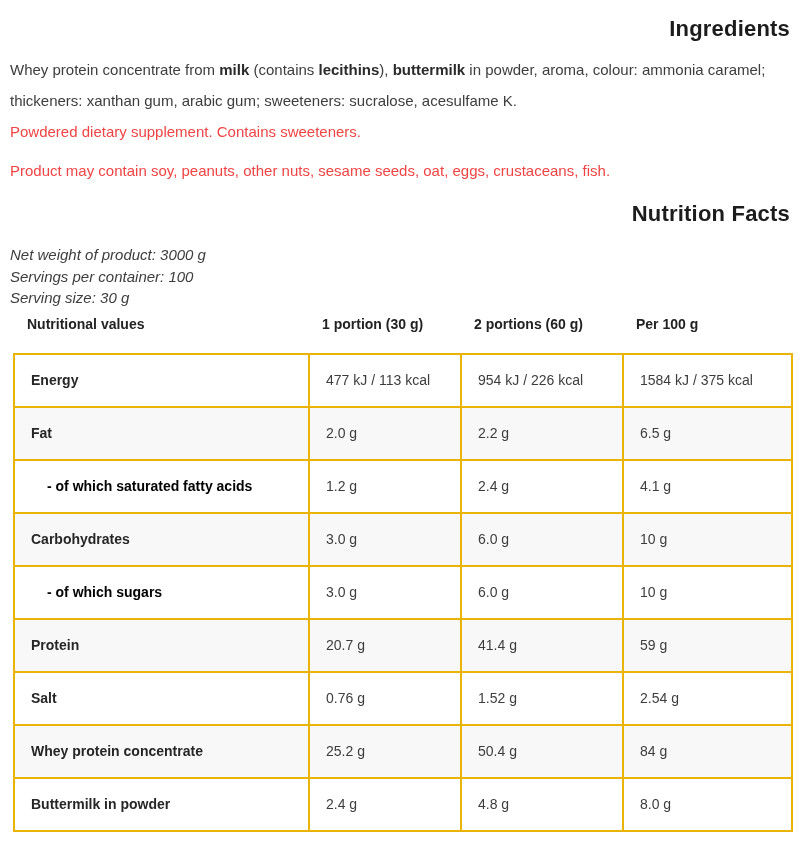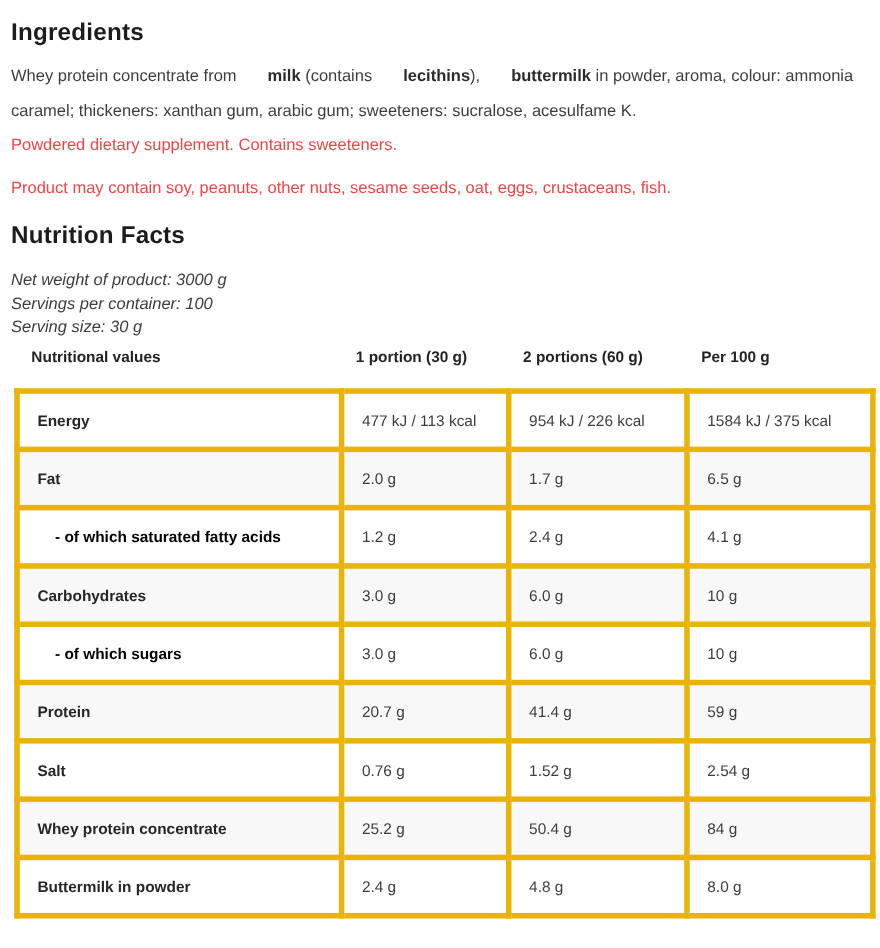--- a/index.html
+++ b/index.html
@@ -18,6 +18,7 @@
     font-weight: 700;
     color: #1c1c1c;
     letter-spacing: 0.2px;
+    text-align: right;
   }
   .ingredients-heading { margin-bottom: 10px; }
   .desc {

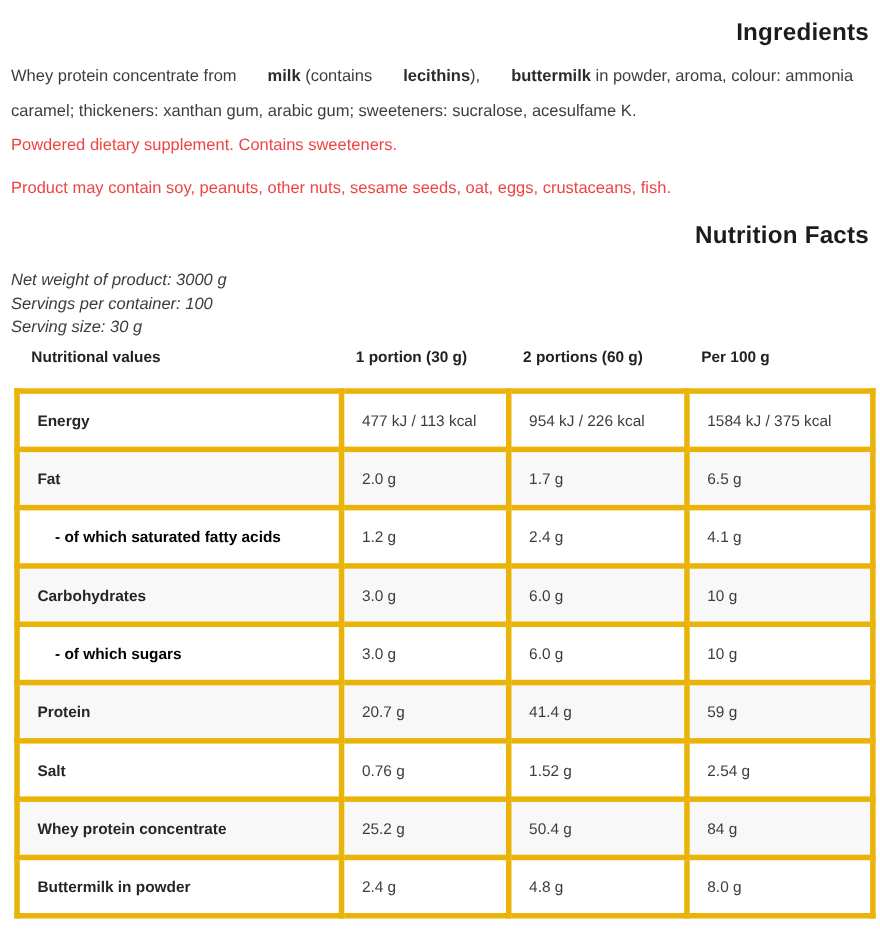--- a/index.html
+++ b/index.html
@@ -28,7 +28,7 @@
     max-width: 778px;
     margin-bottom: 5px;
   }
-  .desc .b { font-weight: 700; color: #2b2b2b; margin-left: 24px; }
+  .desc .b { font-weight: 700; color: #2b2b2b; }
   .note {
     font-size: 15px;
     line-height: 21px;

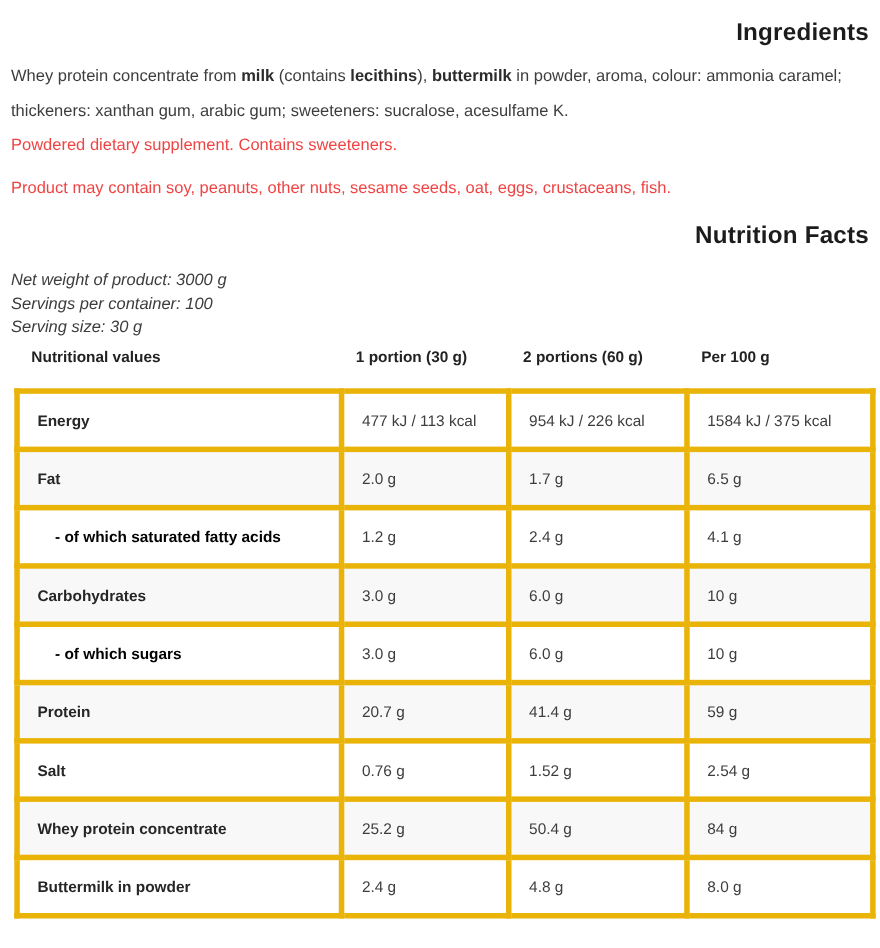--- a/index.html
+++ b/index.html
@@ -66,7 +66,7 @@
     white-space: nowrap;
   }
   .nutrition-table td {
-    border: 5px solid #eab308;
+    border: 2px solid #eab308;
     height: 53px;
     vertical-align: middle;
     padding: 0 16px;

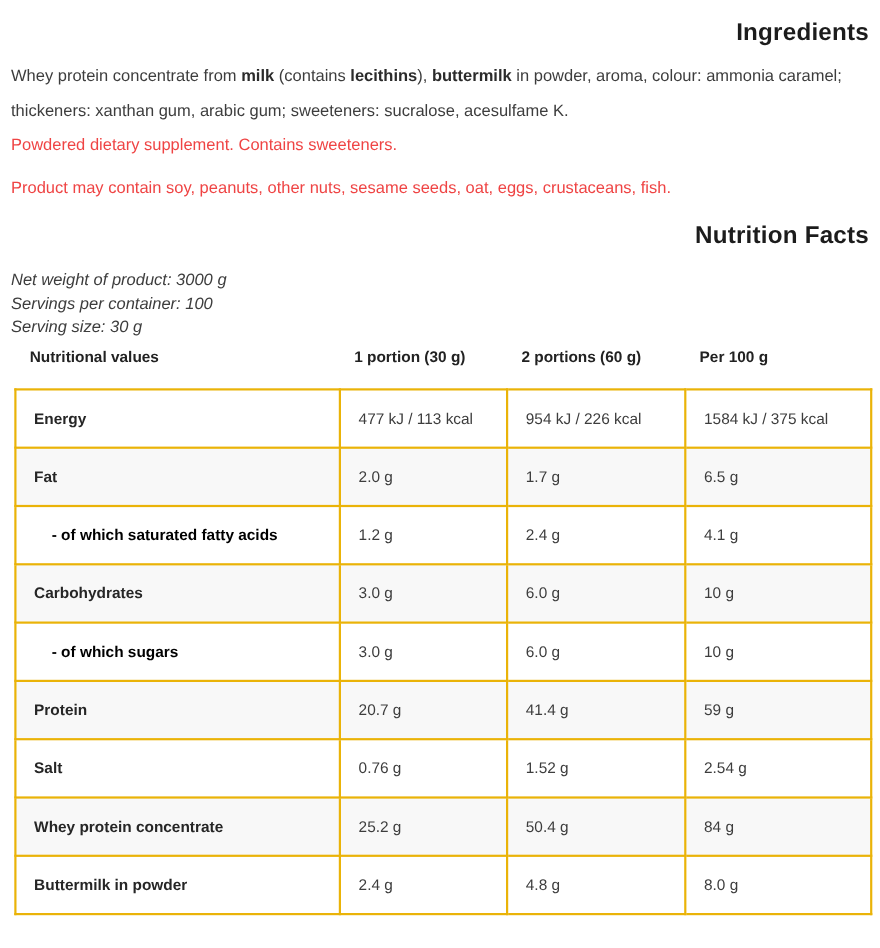--- a/index.html
+++ b/index.html
@@ -126,7 +126,7 @@
           <tr class="alt">
             <td class="label-cell">Fat</td>
             <td>2.0 g</td>
-            <td>1.7 g</td>
+            <td>2.2 g</td>
             <td>6.5 g</td>
           </tr>
           <tr>

